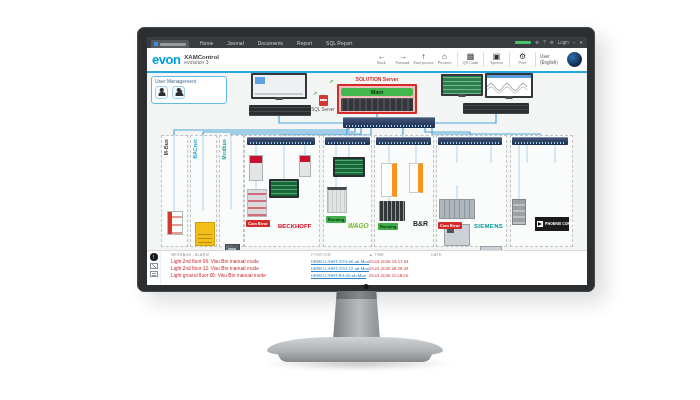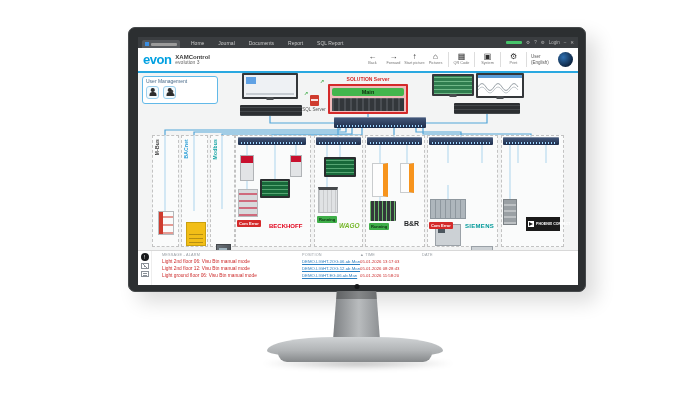--- a/index.html
+++ b/index.html
@@ -7,7 +7,7 @@
               font-family:"Liberation Sans", sans-serif; }
 
   
-  .monitor { position:absolute; left:128px; top:27px; width:458px; height:265px;
+  .monitor { position:absolute; left:137px; top:27px; width:458px; height:265px;
              background:#2c2f31; border:1px solid #46494b; border-radius:7px;
              box-shadow:10px 10px 20px rgba(0,0,0,.14); }
   .bezel-logo { position:absolute; left:50%; bottom:2px; width:5px; height:5px;

